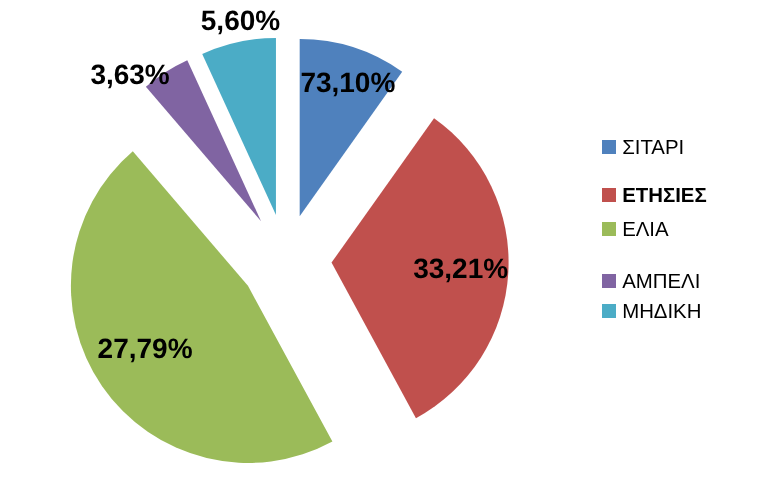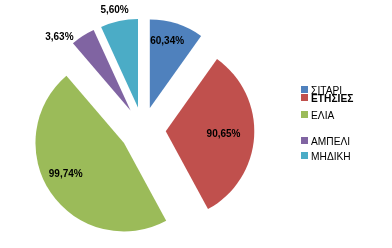--- a/index.html
+++ b/index.html
@@ -8,7 +8,7 @@
        font-family:"Liberation Sans",sans-serif;}
   #chart{position:absolute;left:0;top:0;width:392px;height:248px;background:#ffffff;}
   #plot{position:absolute;left:0;top:0;width:392px;height:248px;}
-  .dlabel{position:absolute;font-weight:bold;font-size:10px;color:#000000;
+  .dlabel{position:absolute;font-weight:bold;font-size:14px;color:#000000;
           line-height:12.4px;white-space:nowrap;}
   #dl0{left:150.2px;top:35.3px;}
   #dl1{left:206.6px;top:128.1px;}

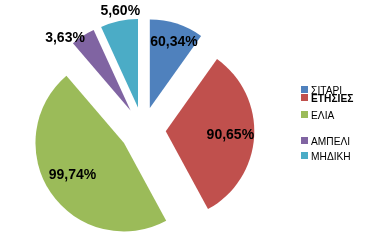--- a/index.html
+++ b/index.html
@@ -37,7 +37,7 @@
   </svg>
 
   <div id="dlabels">
-    <div class="dlabel" id="dl0">60,34%</div>
+    <div class="dlabel" id="dl0">73,10%</div>
     <div class="dlabel" id="dl1">90,65%</div>
     <div class="dlabel" id="dl2">99,74%</div>
     <div class="dlabel" id="dl3">3,63%</div>

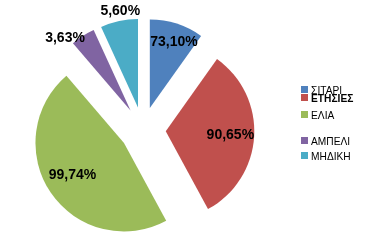--- a/index.html
+++ b/index.html
@@ -17,7 +17,7 @@
   #dl4{left:100.4px;top:3.7px;}
   #legend{position:absolute;left:301.2px;top:69.7px;}
   .lrow{position:absolute;left:0;width:52px;height:7px;white-space:nowrap;}
-  #lr0{top:16px;} #lr1{top:24.05px;font-weight:bold;} #lr2{top:41px;text-decoration:underline;}
+  #lr0{top:0px;} #lr1{top:24.05px;font-weight:bold;} #lr2{top:41px;text-decoration:underline;}
   #lr3{top:67px;} #lr4{top:82px;}
   .lmark{position:absolute;left:0;top:0;width:7px;height:7px;}
   .ltext{position:absolute;left:9.9px;top:1.3px;font-size:10.2px;

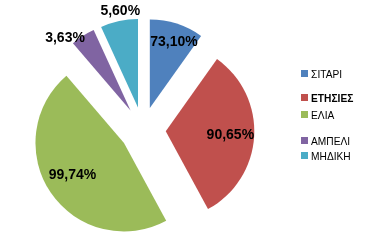--- a/index.html
+++ b/index.html
@@ -38,7 +38,7 @@
 
   <div id="dlabels">
     <div class="dlabel" id="dl0">73,10%</div>
-    <div class="dlabel" id="dl1">90,65%</div>
+    <div class="dlabel" id="dl1">33,21%</div>
     <div class="dlabel" id="dl2">99,74%</div>
     <div class="dlabel" id="dl3">3,63%</div>
     <div class="dlabel" id="dl4">5,60%</div>

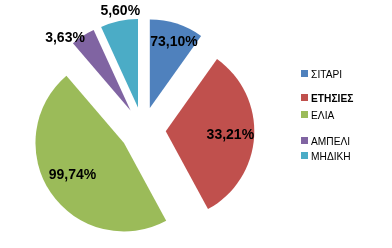--- a/index.html
+++ b/index.html
@@ -39,7 +39,7 @@
   <div id="dlabels">
     <div class="dlabel" id="dl0">73,10%</div>
     <div class="dlabel" id="dl1">33,21%</div>
-    <div class="dlabel" id="dl2">99,74%</div>
+    <div class="dlabel" id="dl2">27,79%</div>
     <div class="dlabel" id="dl3">3,63%</div>
     <div class="dlabel" id="dl4">5,60%</div>
   </div>

